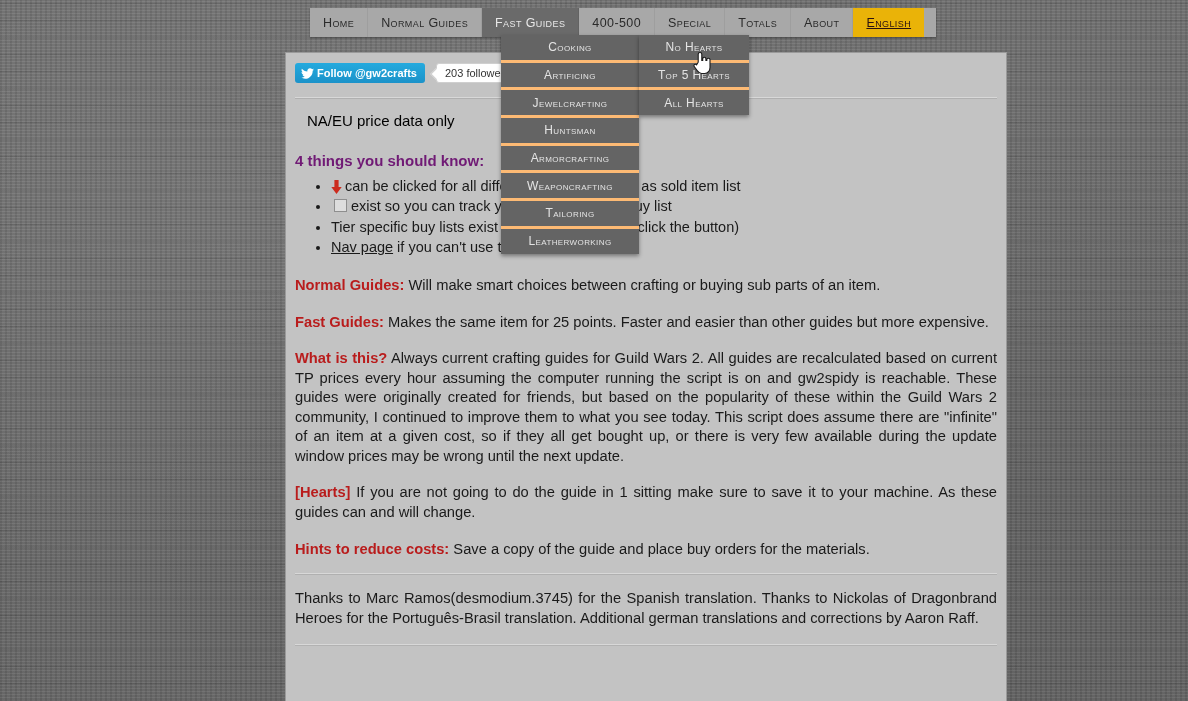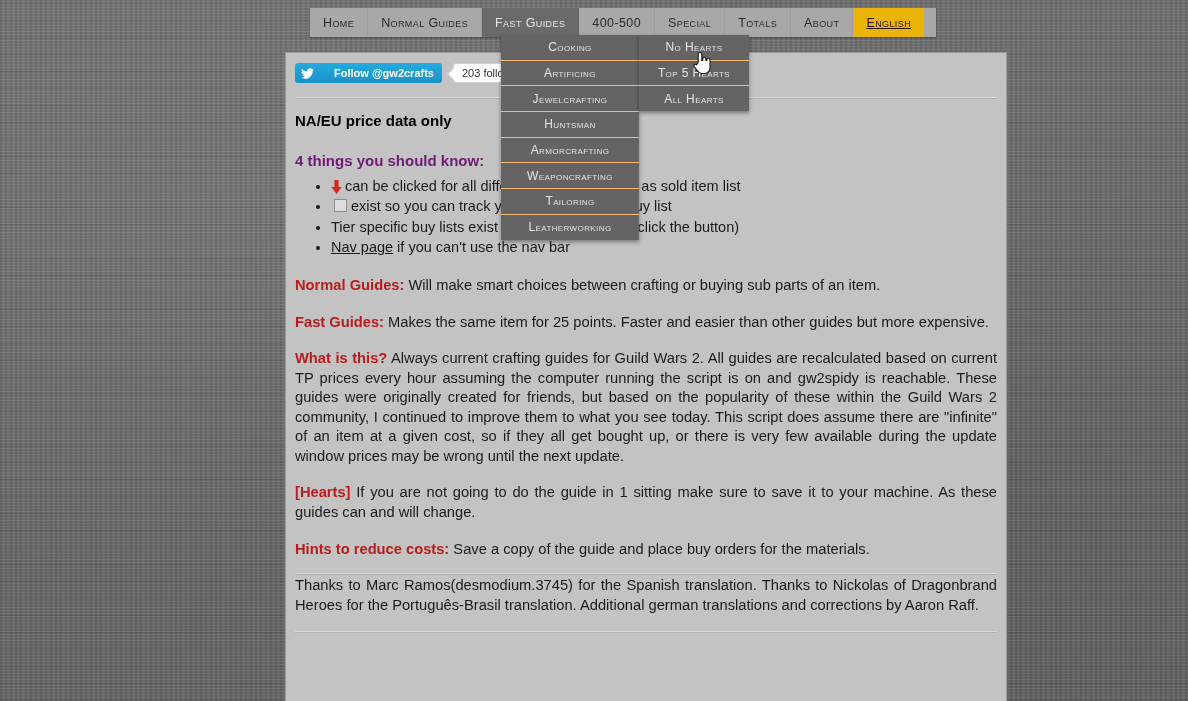--- a/index.html
+++ b/index.html
@@ -104,7 +104,7 @@
     font-variant: small-caps;
     letter-spacing: 0.4px;
     color: #e4e4e4;
-    border-bottom: 1px solid #fdba74;
+    border-bottom: 3px solid #fdba74;
     cursor: pointer;
     white-space: nowrap;
   }

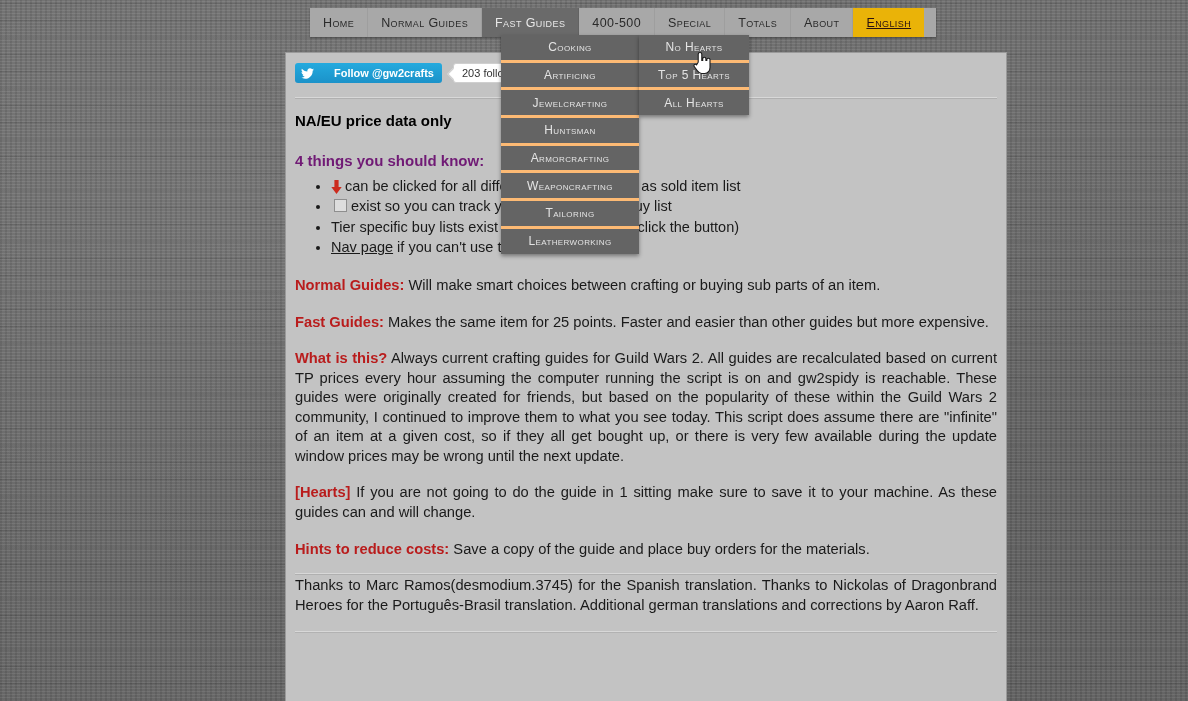--- a/index.html
+++ b/index.html
@@ -139,7 +139,7 @@
   #twitter-follow-btn {
     display: flex;
     align-items: center;
-    gap: 20px;
+    gap: 3px;
     background: linear-gradient(#24aade, #1b92c9);
     color: #ffffff;
     font-size: 11px;

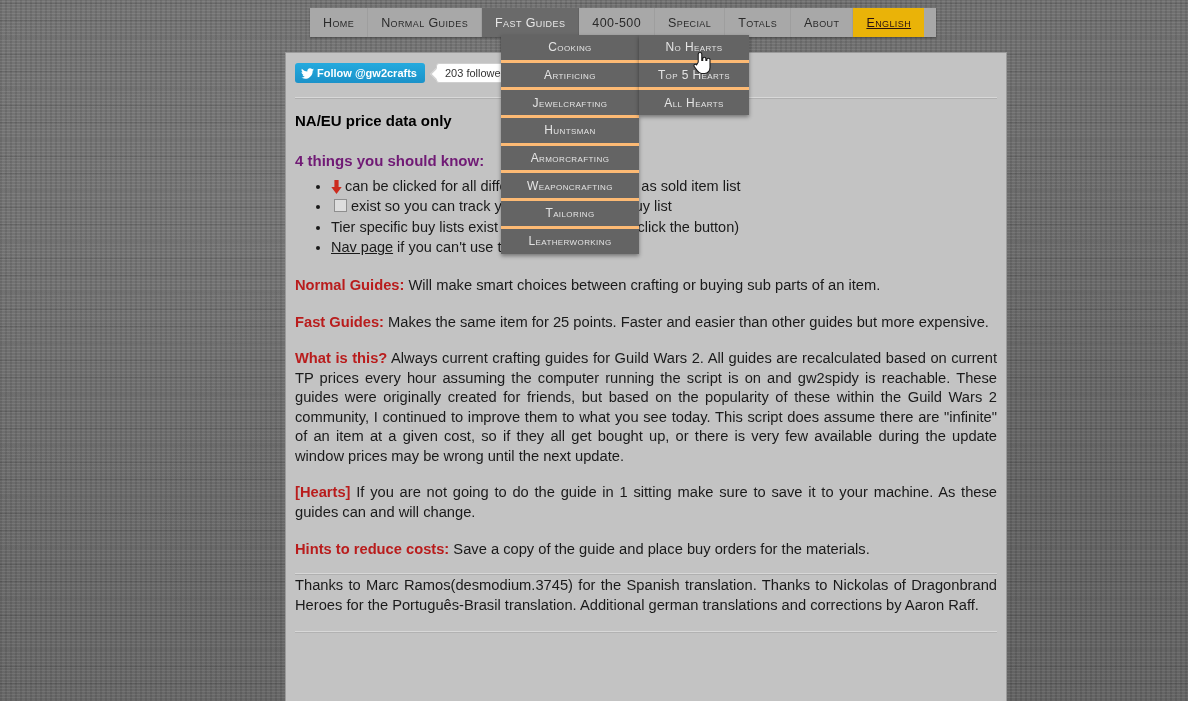--- a/index.html
+++ b/index.html
@@ -196,8 +196,8 @@
   }
   h3.section-title {
     font-size: 15px;
-    font-weight: bold;
-    margin: 12px 0 0 0;
+    font-weight: normal;
+    margin: 12px 0 0 12px;
     color: #000000;
   }
   h4.section-subtitle {

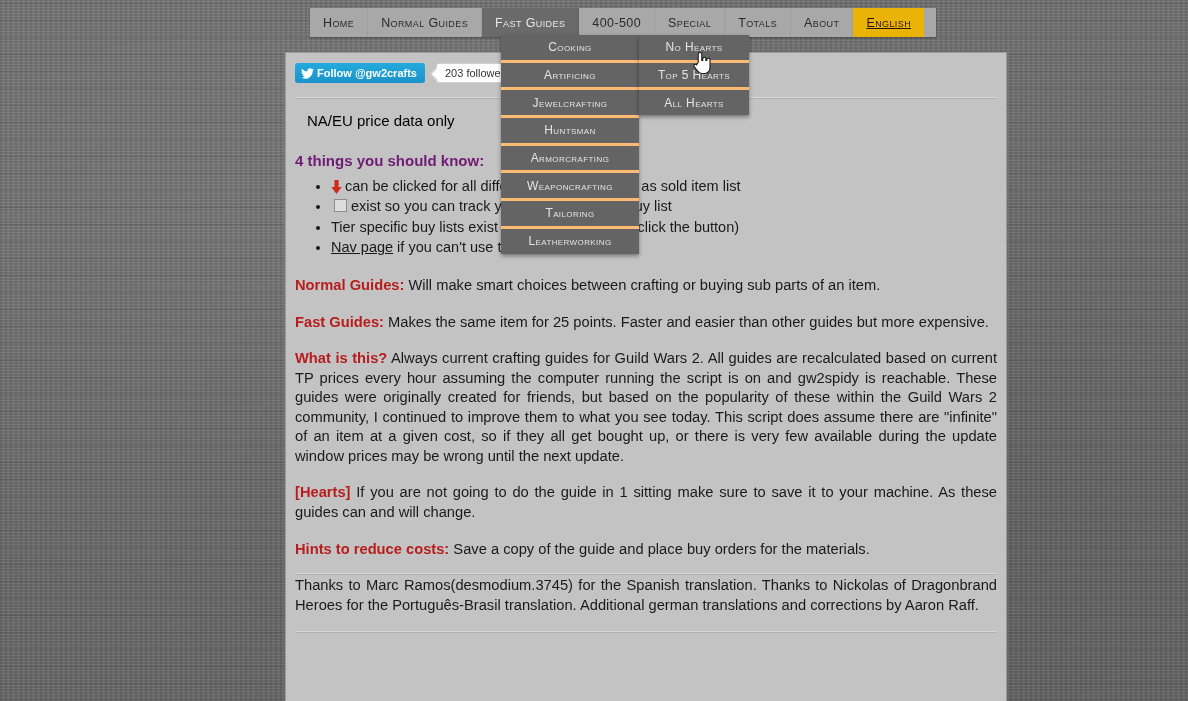--- a/index.html
+++ b/index.html
@@ -246,7 +246,7 @@
   }
   p.para b { color: #b91c1c; }
   #thanks-block {
-    padding-top: 1px;
+    padding-top: 14px;
     text-align: justify;
     font-size: 14.7px;
     line-height: 1.33;

